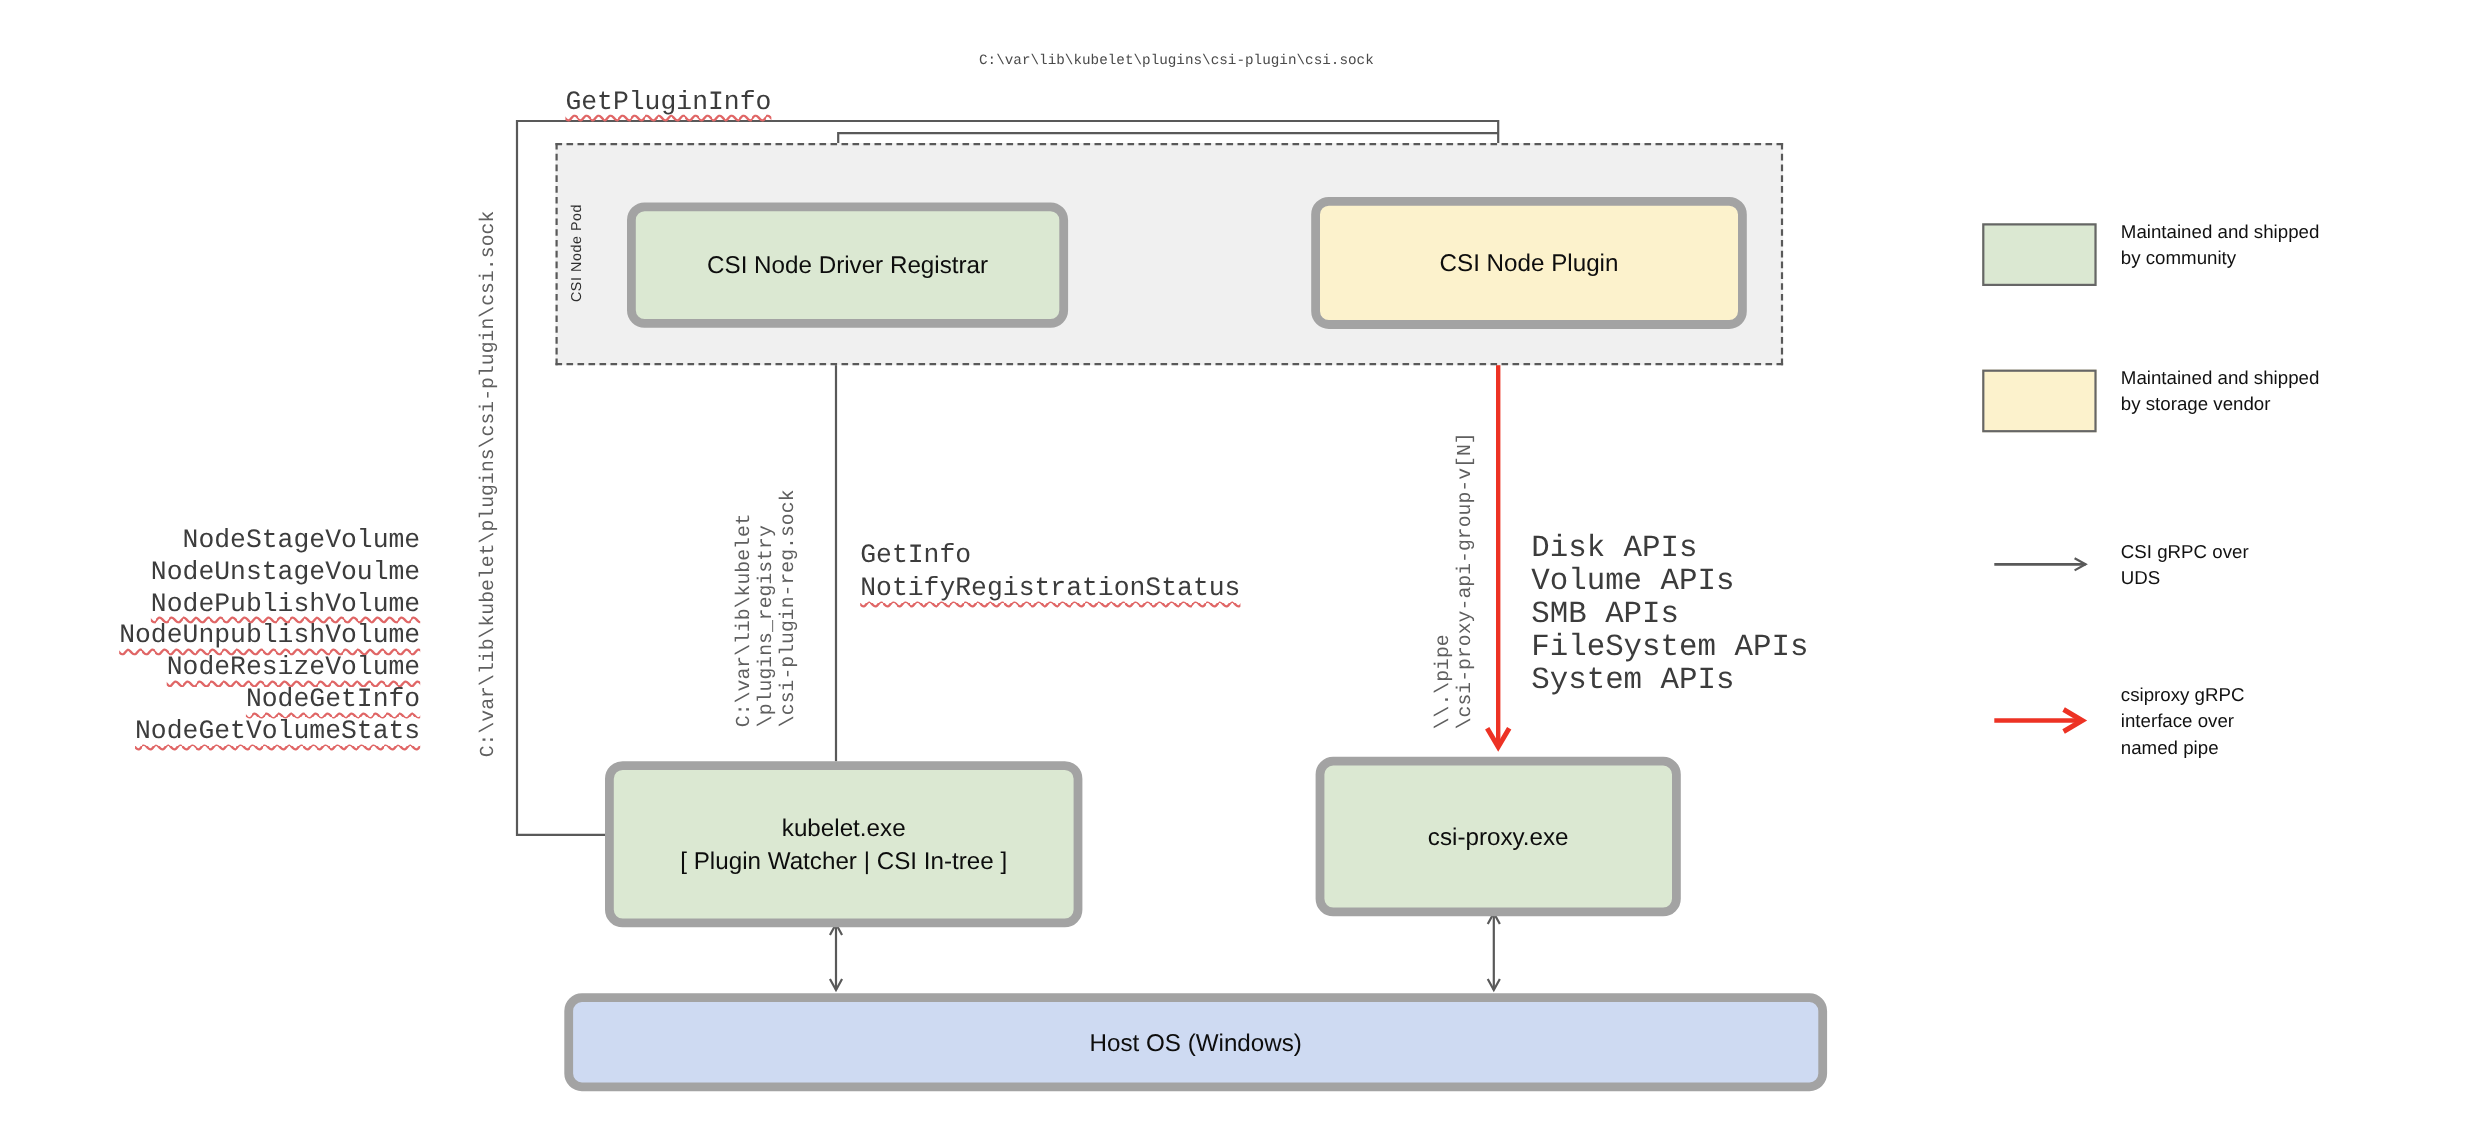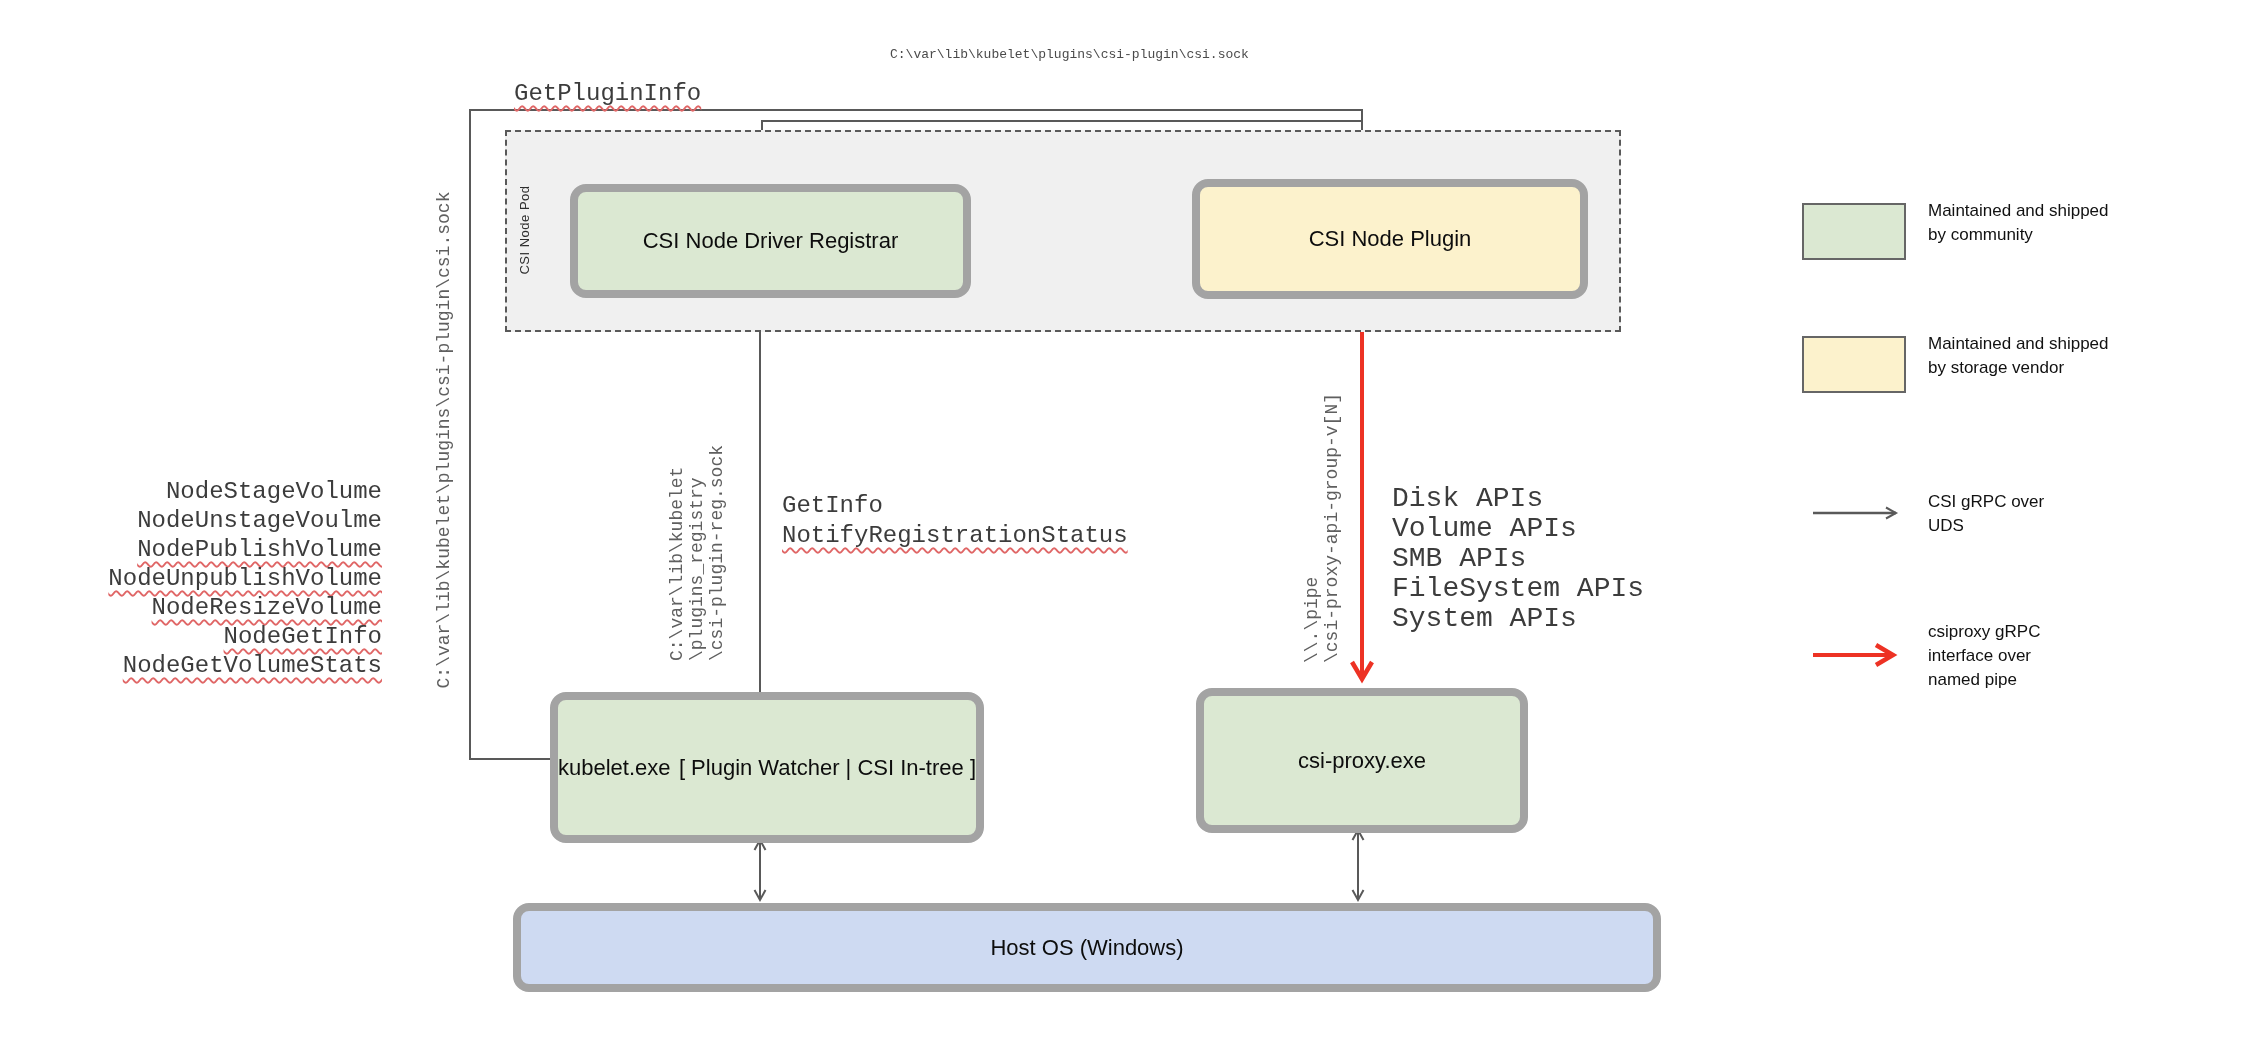--- a/index.html
+++ b/index.html
@@ -64,7 +64,7 @@
     <span>CSI Node Plugin</span>
   </div>
 
-  <div class="node-box green" style="left:550px;top:692px;width:418px;height:135px;justify-content:space-between;">
+  <div class="node-box green" style="left:550px;top:692px;width:418px;height:135px;flex-direction:column;">
     <div>kubelet.exe</div>
     <div>[ Plugin Watcher | CSI In-tree ]</div>
   </div>

